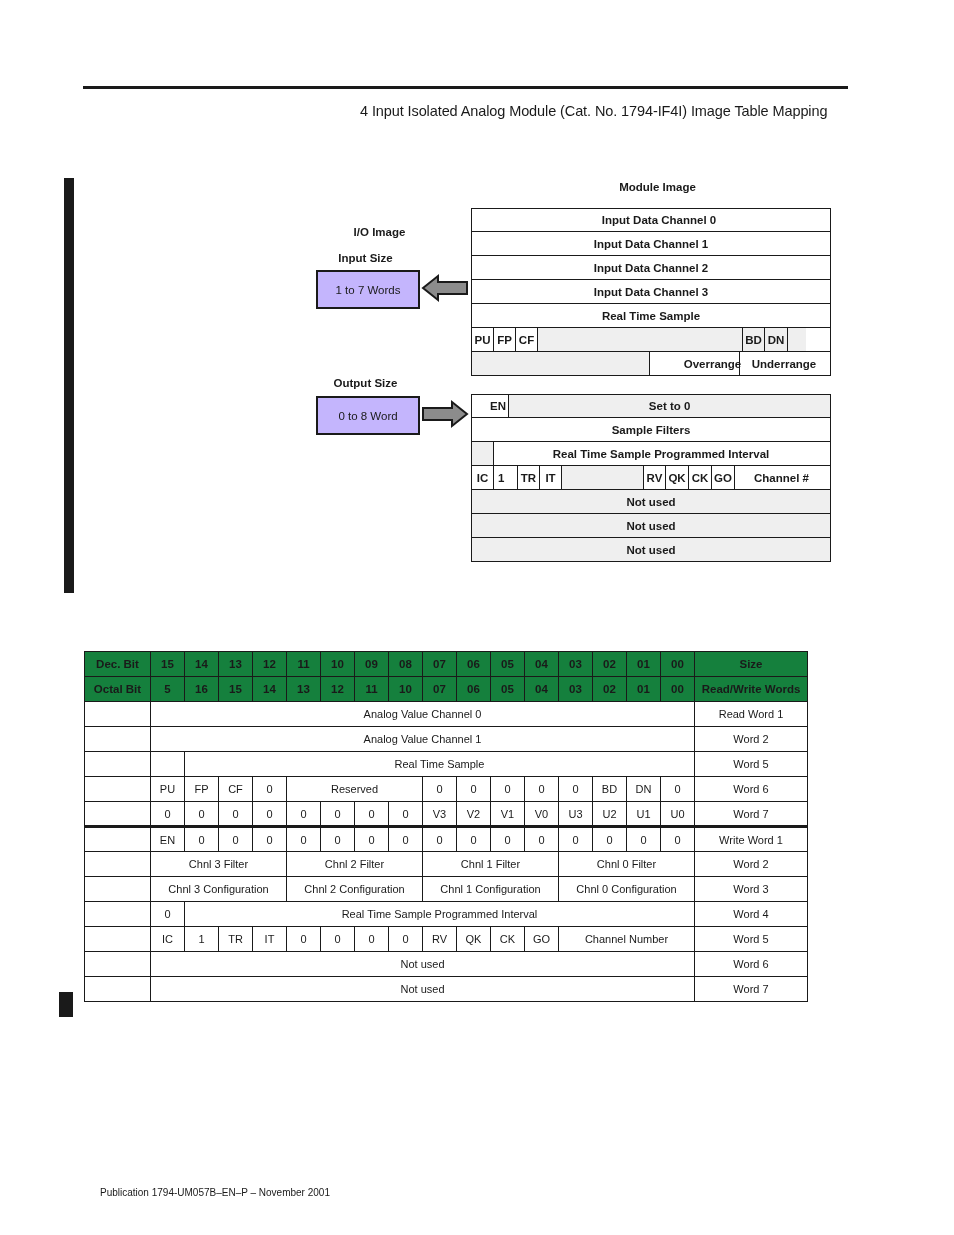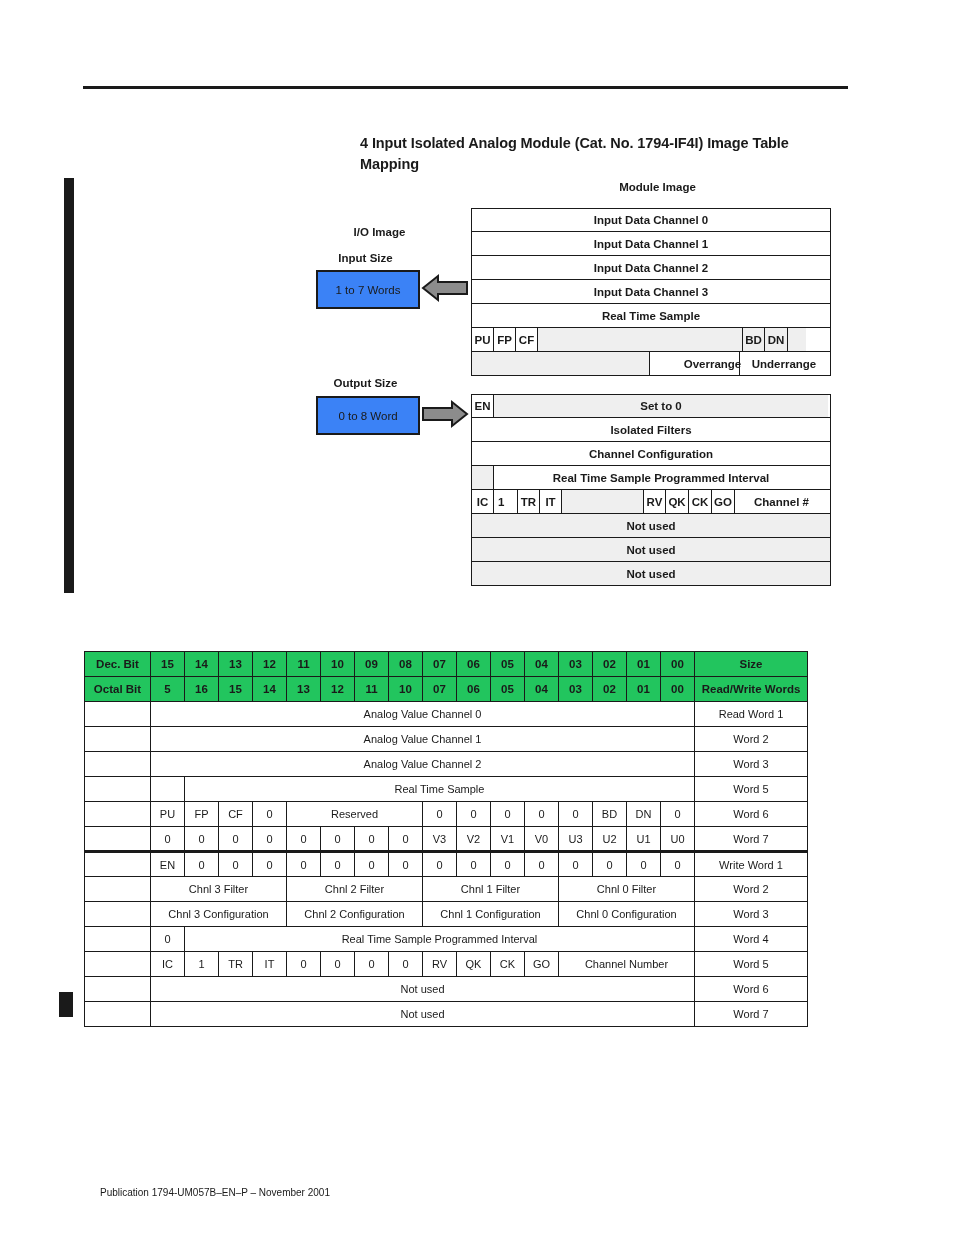--- a/index.html
+++ b/index.html
@@ -21,8 +21,8 @@
 
   
   .title{
-    position:absolute;left:360px;top:133px;width:480px;
-    font-size:14.5px;font-weight:bold;line-height:1.45;letter-spacing:-0.1px;
+    position:absolute;left:360px;top:101px;width:480px;
+    font-size:14.5px;font-weight:normal;line-height:1.45;letter-spacing:-0.1px;
   }
 
   

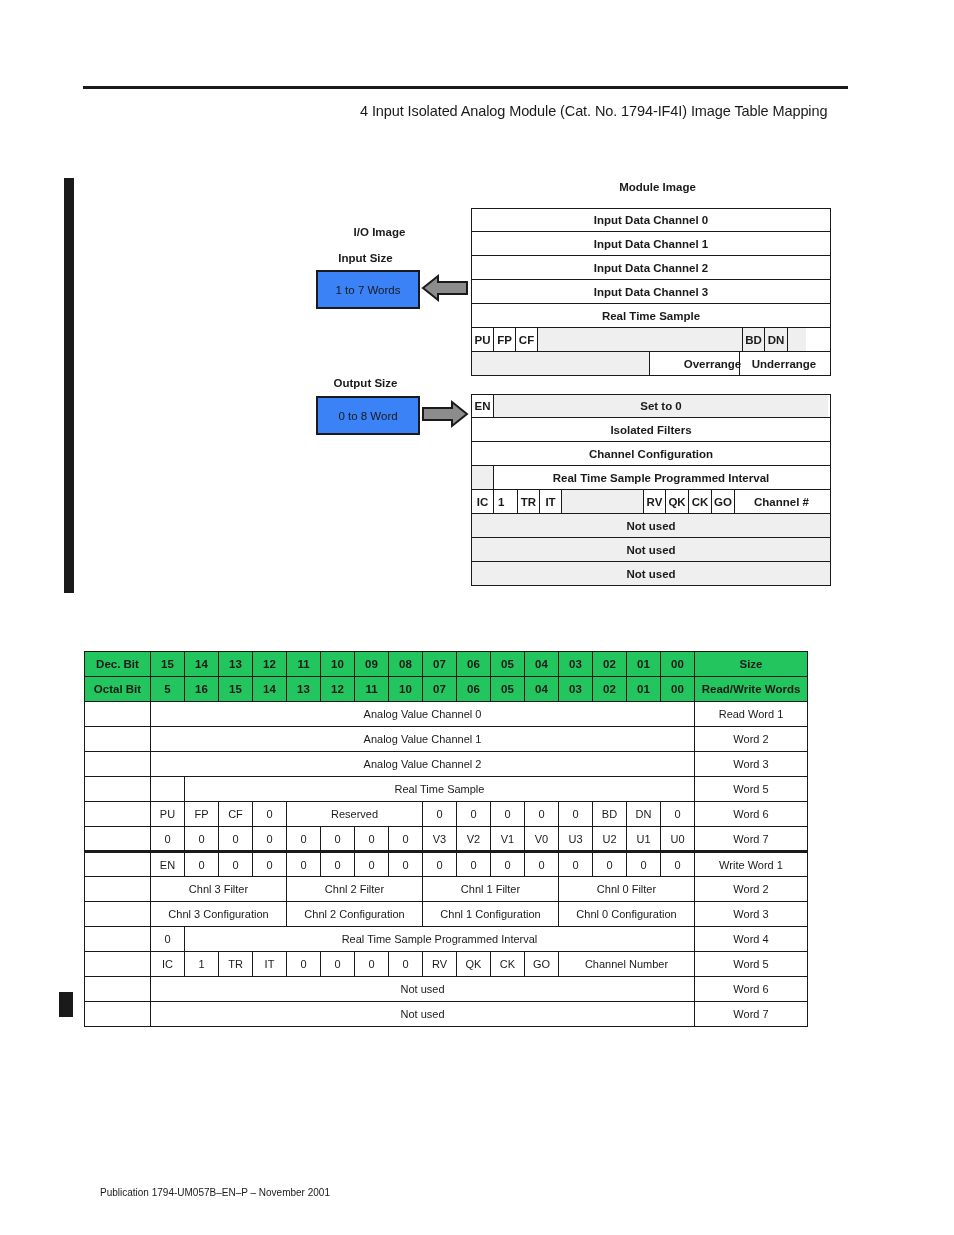--- a/index.html
+++ b/index.html
@@ -51,7 +51,7 @@
     position:relative;height:24px;border:1.8px solid #1a1a1a;border-top:none;
     display:flex;background:#ffffff;box-sizing:border-box;
   }
-  .mi-row.first{border-top:1.8px solid #1a1a1a;}
+  .mi-row.first{border-top:1.8px solid #1a1a1a;padding-left:16px;}
   .mi-cell{
     box-sizing:border-box;display:flex;align-items:center;justify-content:center;
     font-size:11.5px;font-weight:bold;height:100%;

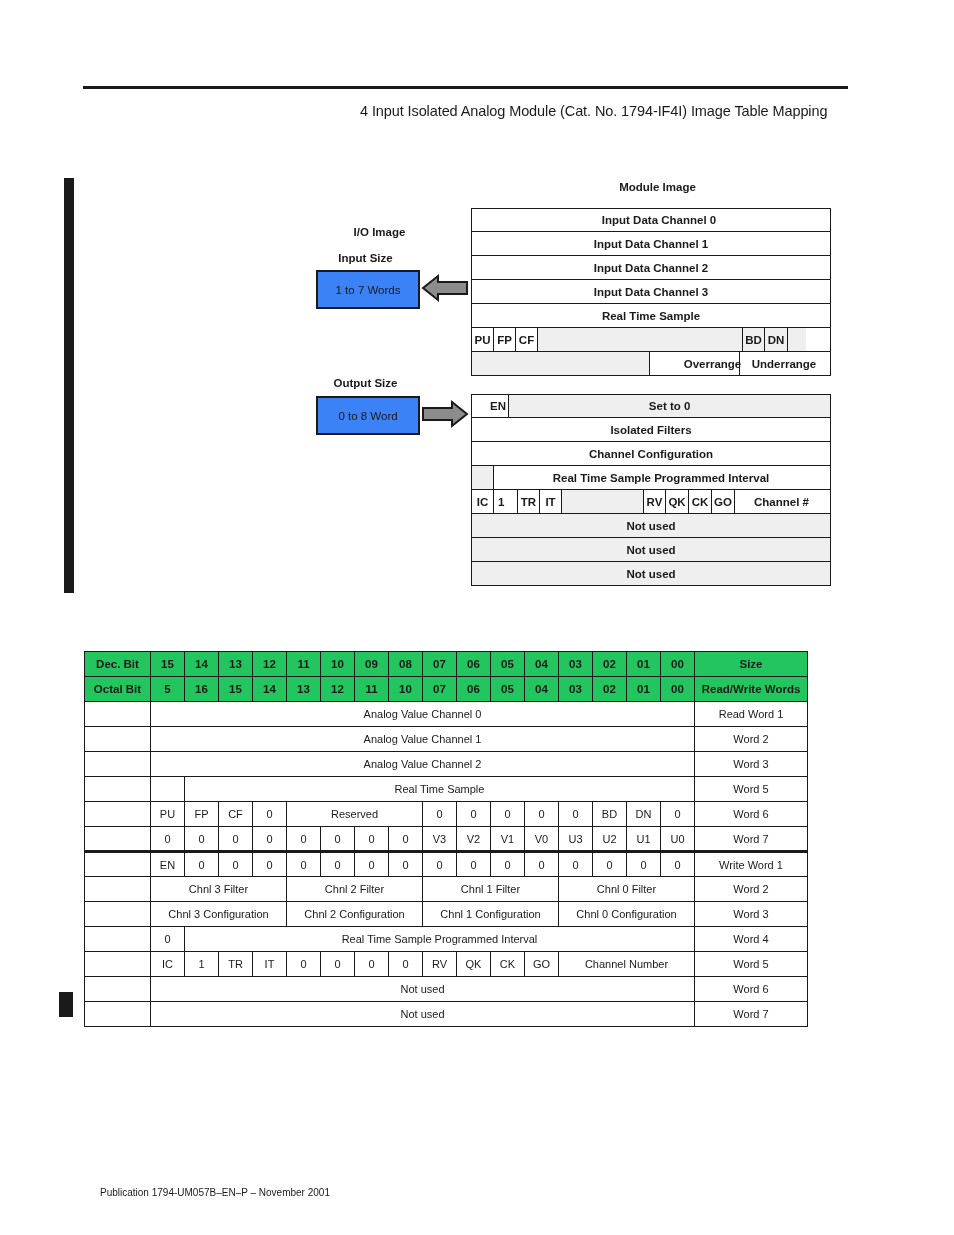--- a/index.html
+++ b/index.html
@@ -36,7 +36,7 @@
   .output-size-label{position:absolute;left:313px;top:377px;width:105px;text-align:center;font-size:11.5px;font-weight:bold;}
 
   .size-box{
-    position:absolute;border:2px solid #1a1a1a;background:#3b82f6;
+    position:absolute;border:2px solid #1a1a1a;background:#c4b5fd;
     display:flex;align-items:center;justify-content:center;
     font-size:11.5px;
   }

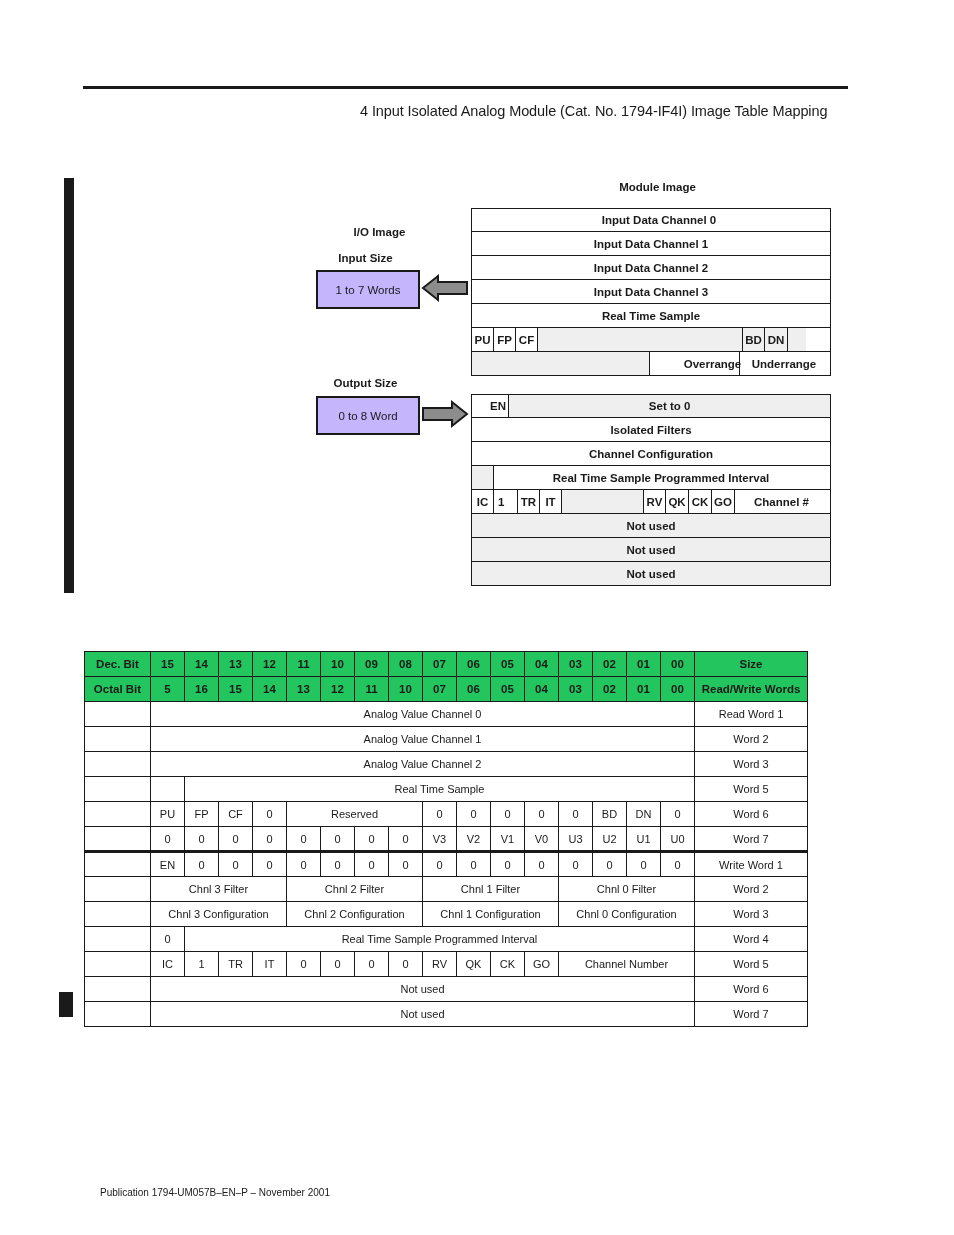--- a/index.html
+++ b/index.html
@@ -147,7 +147,7 @@
         <div class="mi-cell shade" style="width:334px;">Set to 0</div>
       </div>
       <div class="mi-row">
-        <div class="mi-cell mi-full">Isolated Filters</div>
+        <div class="mi-cell mi-full">Sample Filters</div>
       </div>
       <div class="mi-row">
         <div class="mi-cell mi-full">Channel Configuration</div>

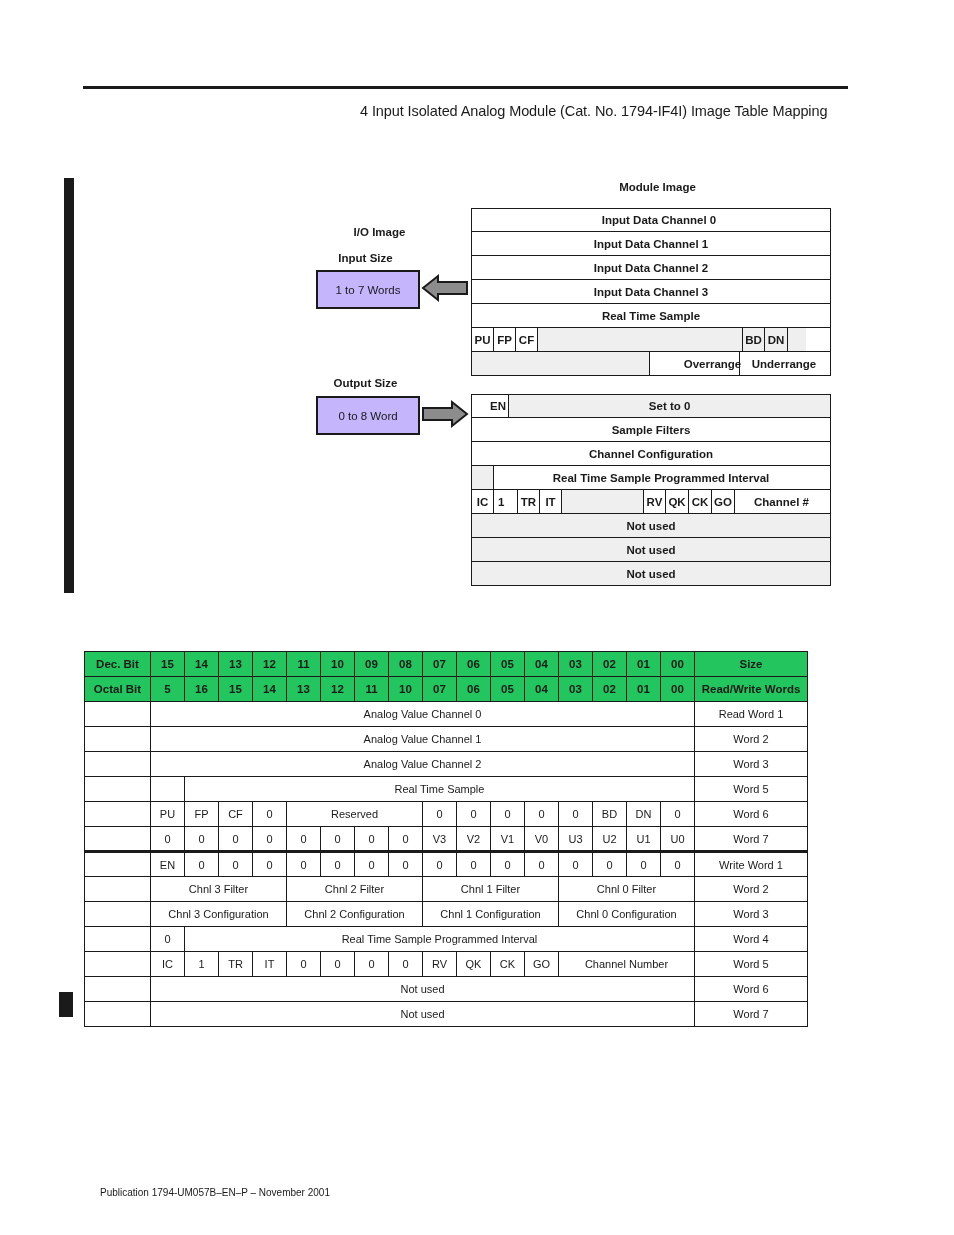--- a/index.html
+++ b/index.html
@@ -148,9 +148,6 @@
       </div>
       <div class="mi-row">
         <div class="mi-cell mi-full">Sample Filters</div>
-      </div>
-      <div class="mi-row">
-        <div class="mi-cell mi-full">Channel Configuration</div>
       </div>
       <div class="mi-row">
         <div class="mi-cell sep shade" style="width:22px;"></div>

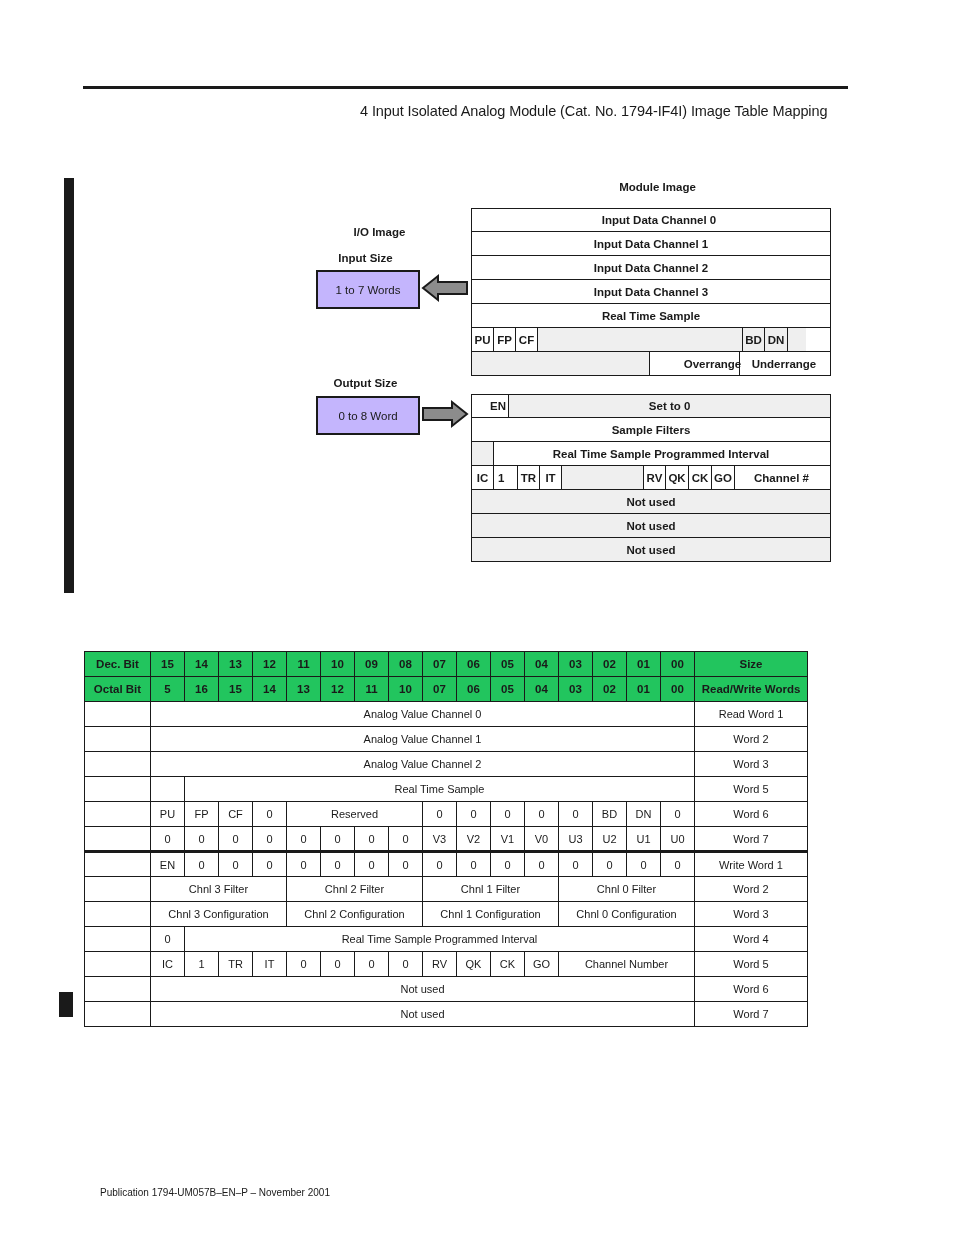--- a/index.html
+++ b/index.html
@@ -70,7 +70,7 @@
     font-size:11px;text-align:center;vertical-align:middle;
     height:25px;padding:0 1px;background:#ffffff;box-sizing:border-box;
   }
-  .bittable td.hdr{background:#22c55e;font-weight:bold;font-size:11.5px;}
+  .bittable td.hdr{background:#15803d;font-weight:bold;font-size:11.5px;}
   .bittable td.lbl{width:66px;}
   .bittable td.bit{width:34px;}
   .bittable td.size{width:113px;}

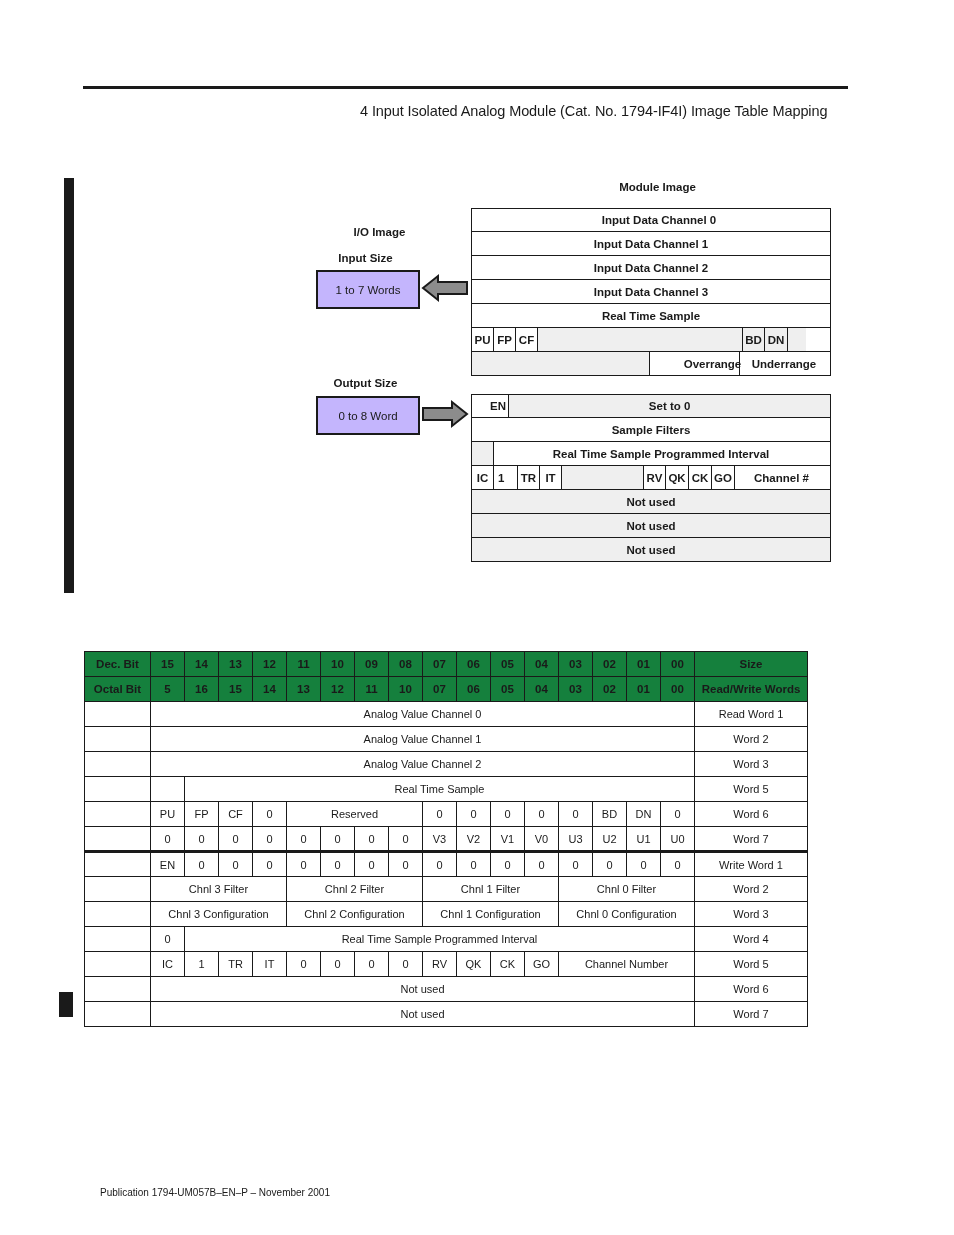--- a/index.html
+++ b/index.html
@@ -231,11 +231,6 @@
         </tr>
         <tr>
           <td class="lbl"></td>
-          <td class="bit" colspan="16">Analog Value Channel 2</td>
-          <td class="size">Word 3</td>
-        </tr>
-        <tr>
-          <td class="lbl"></td>
           <td class="bit"></td>
           <td class="bit" colspan="15">Real Time Sample</td>
           <td class="size">Word 5</td>

